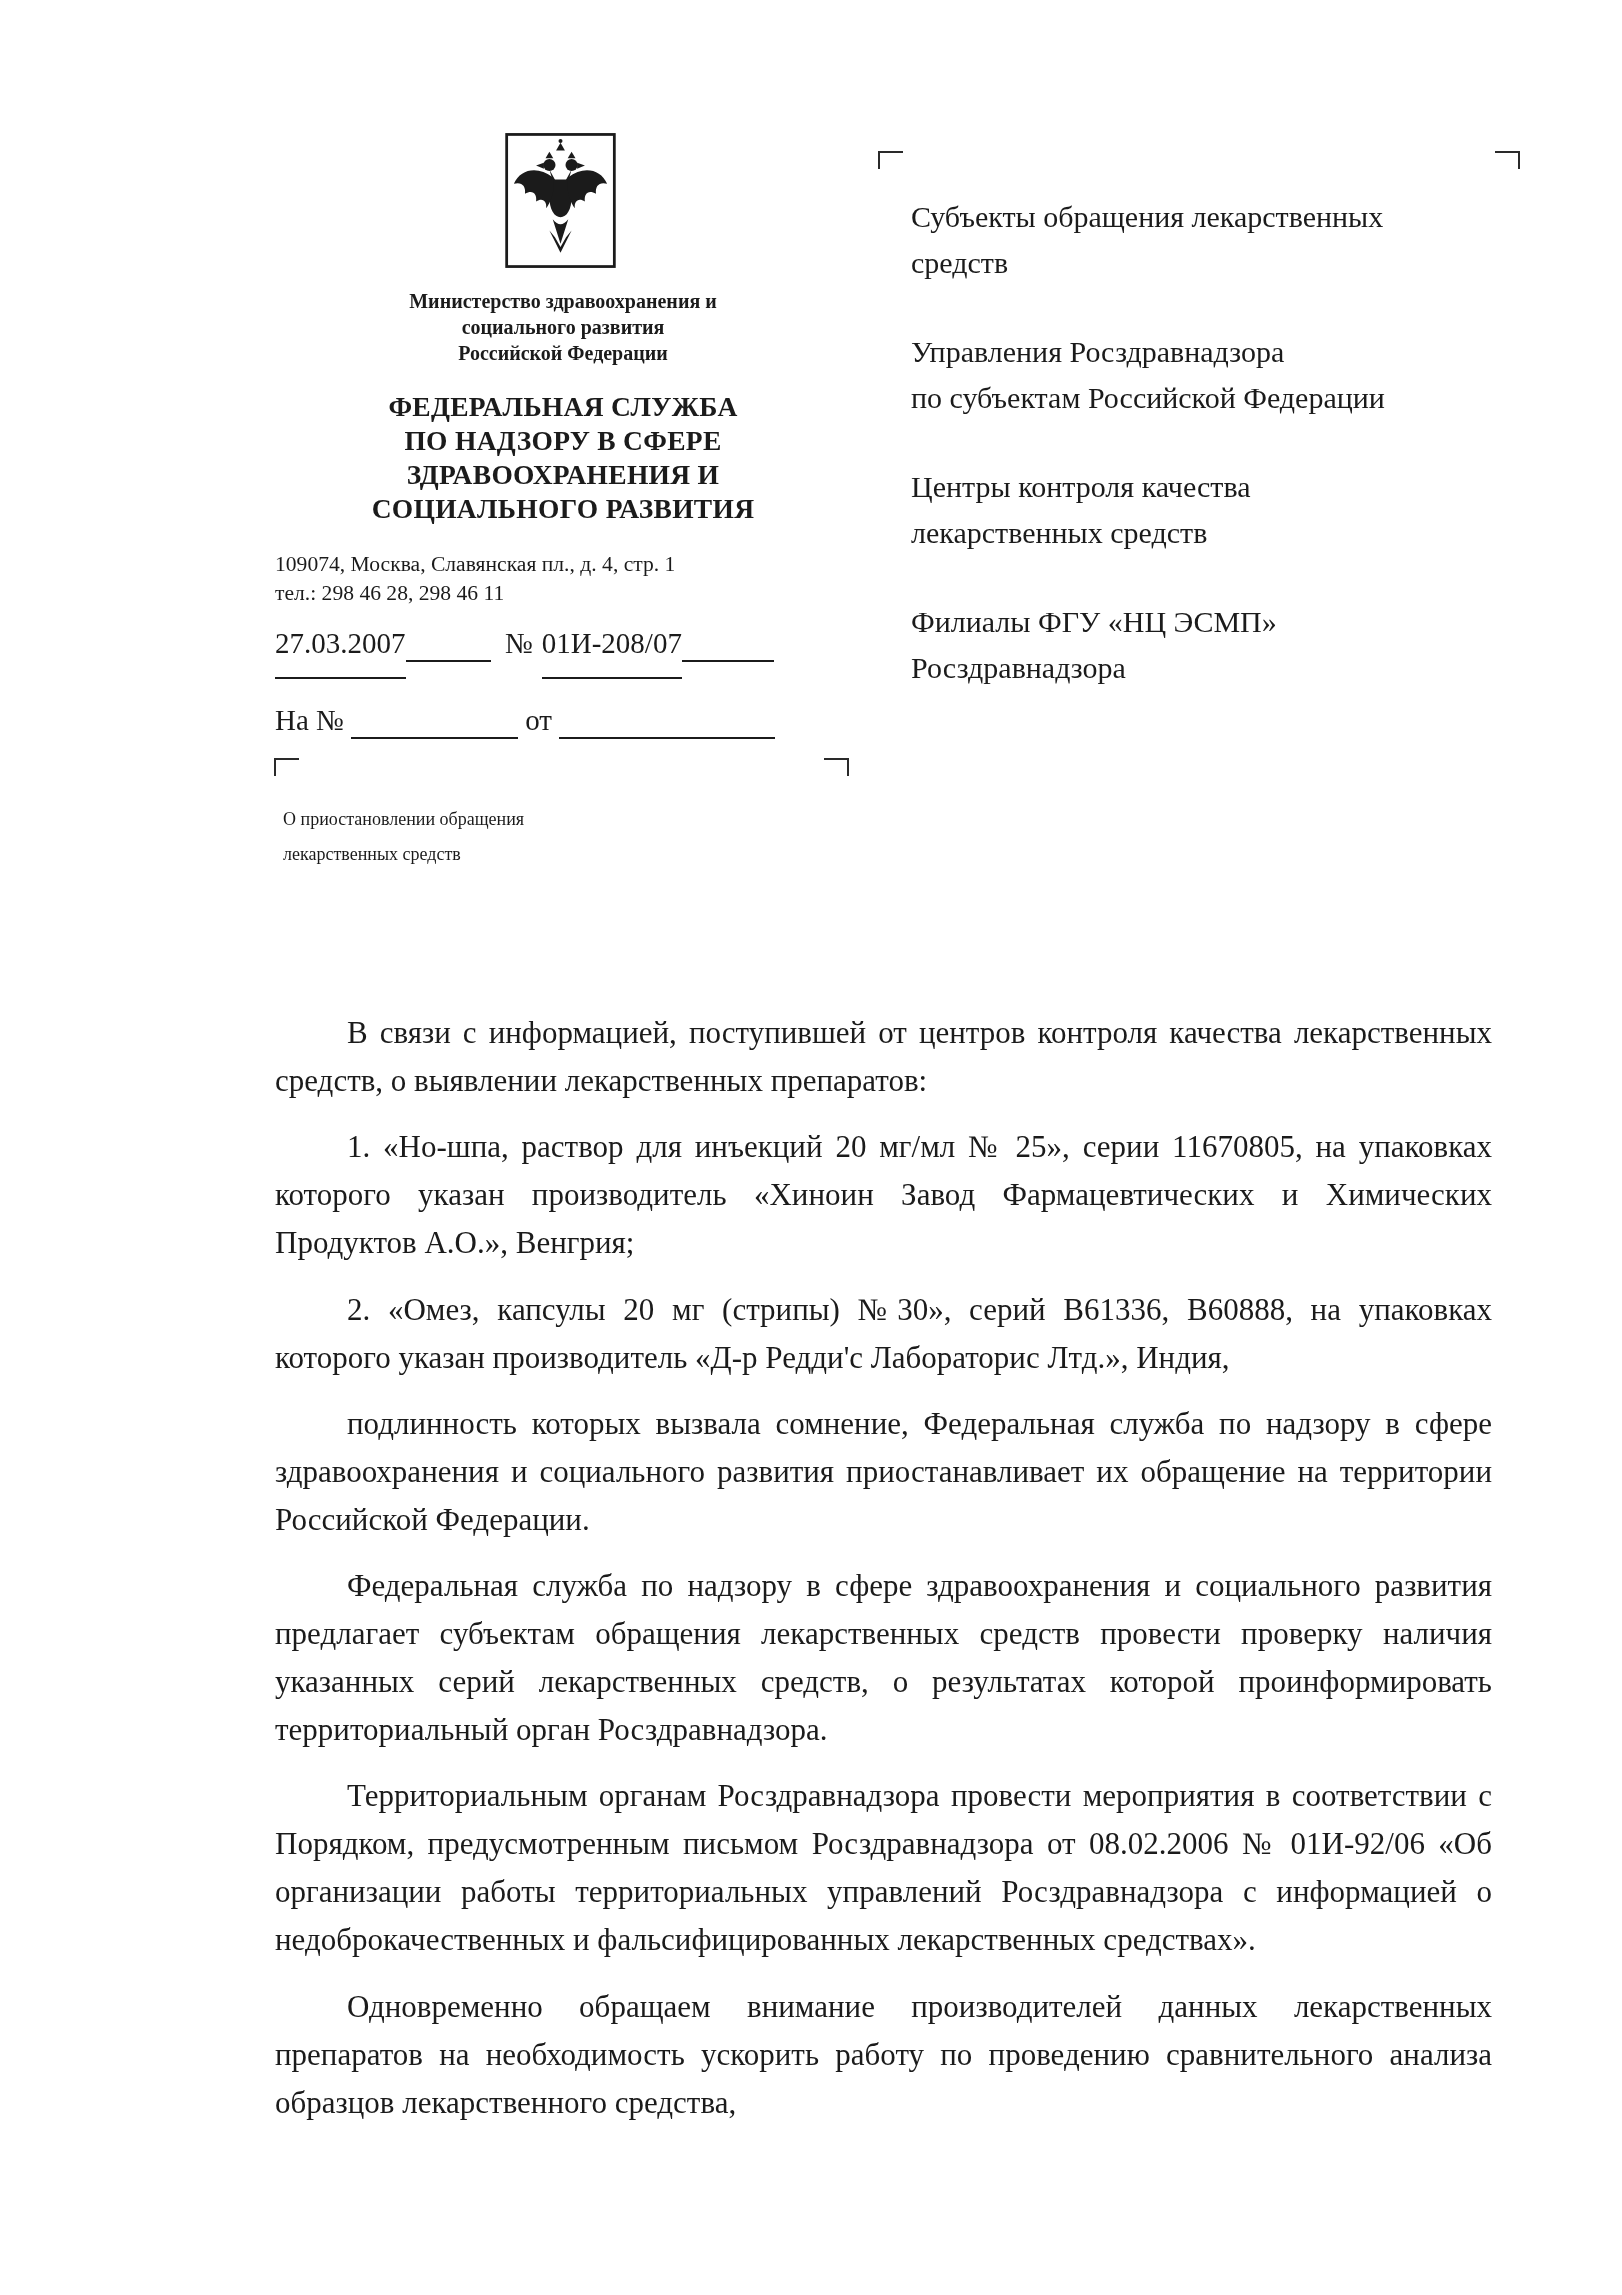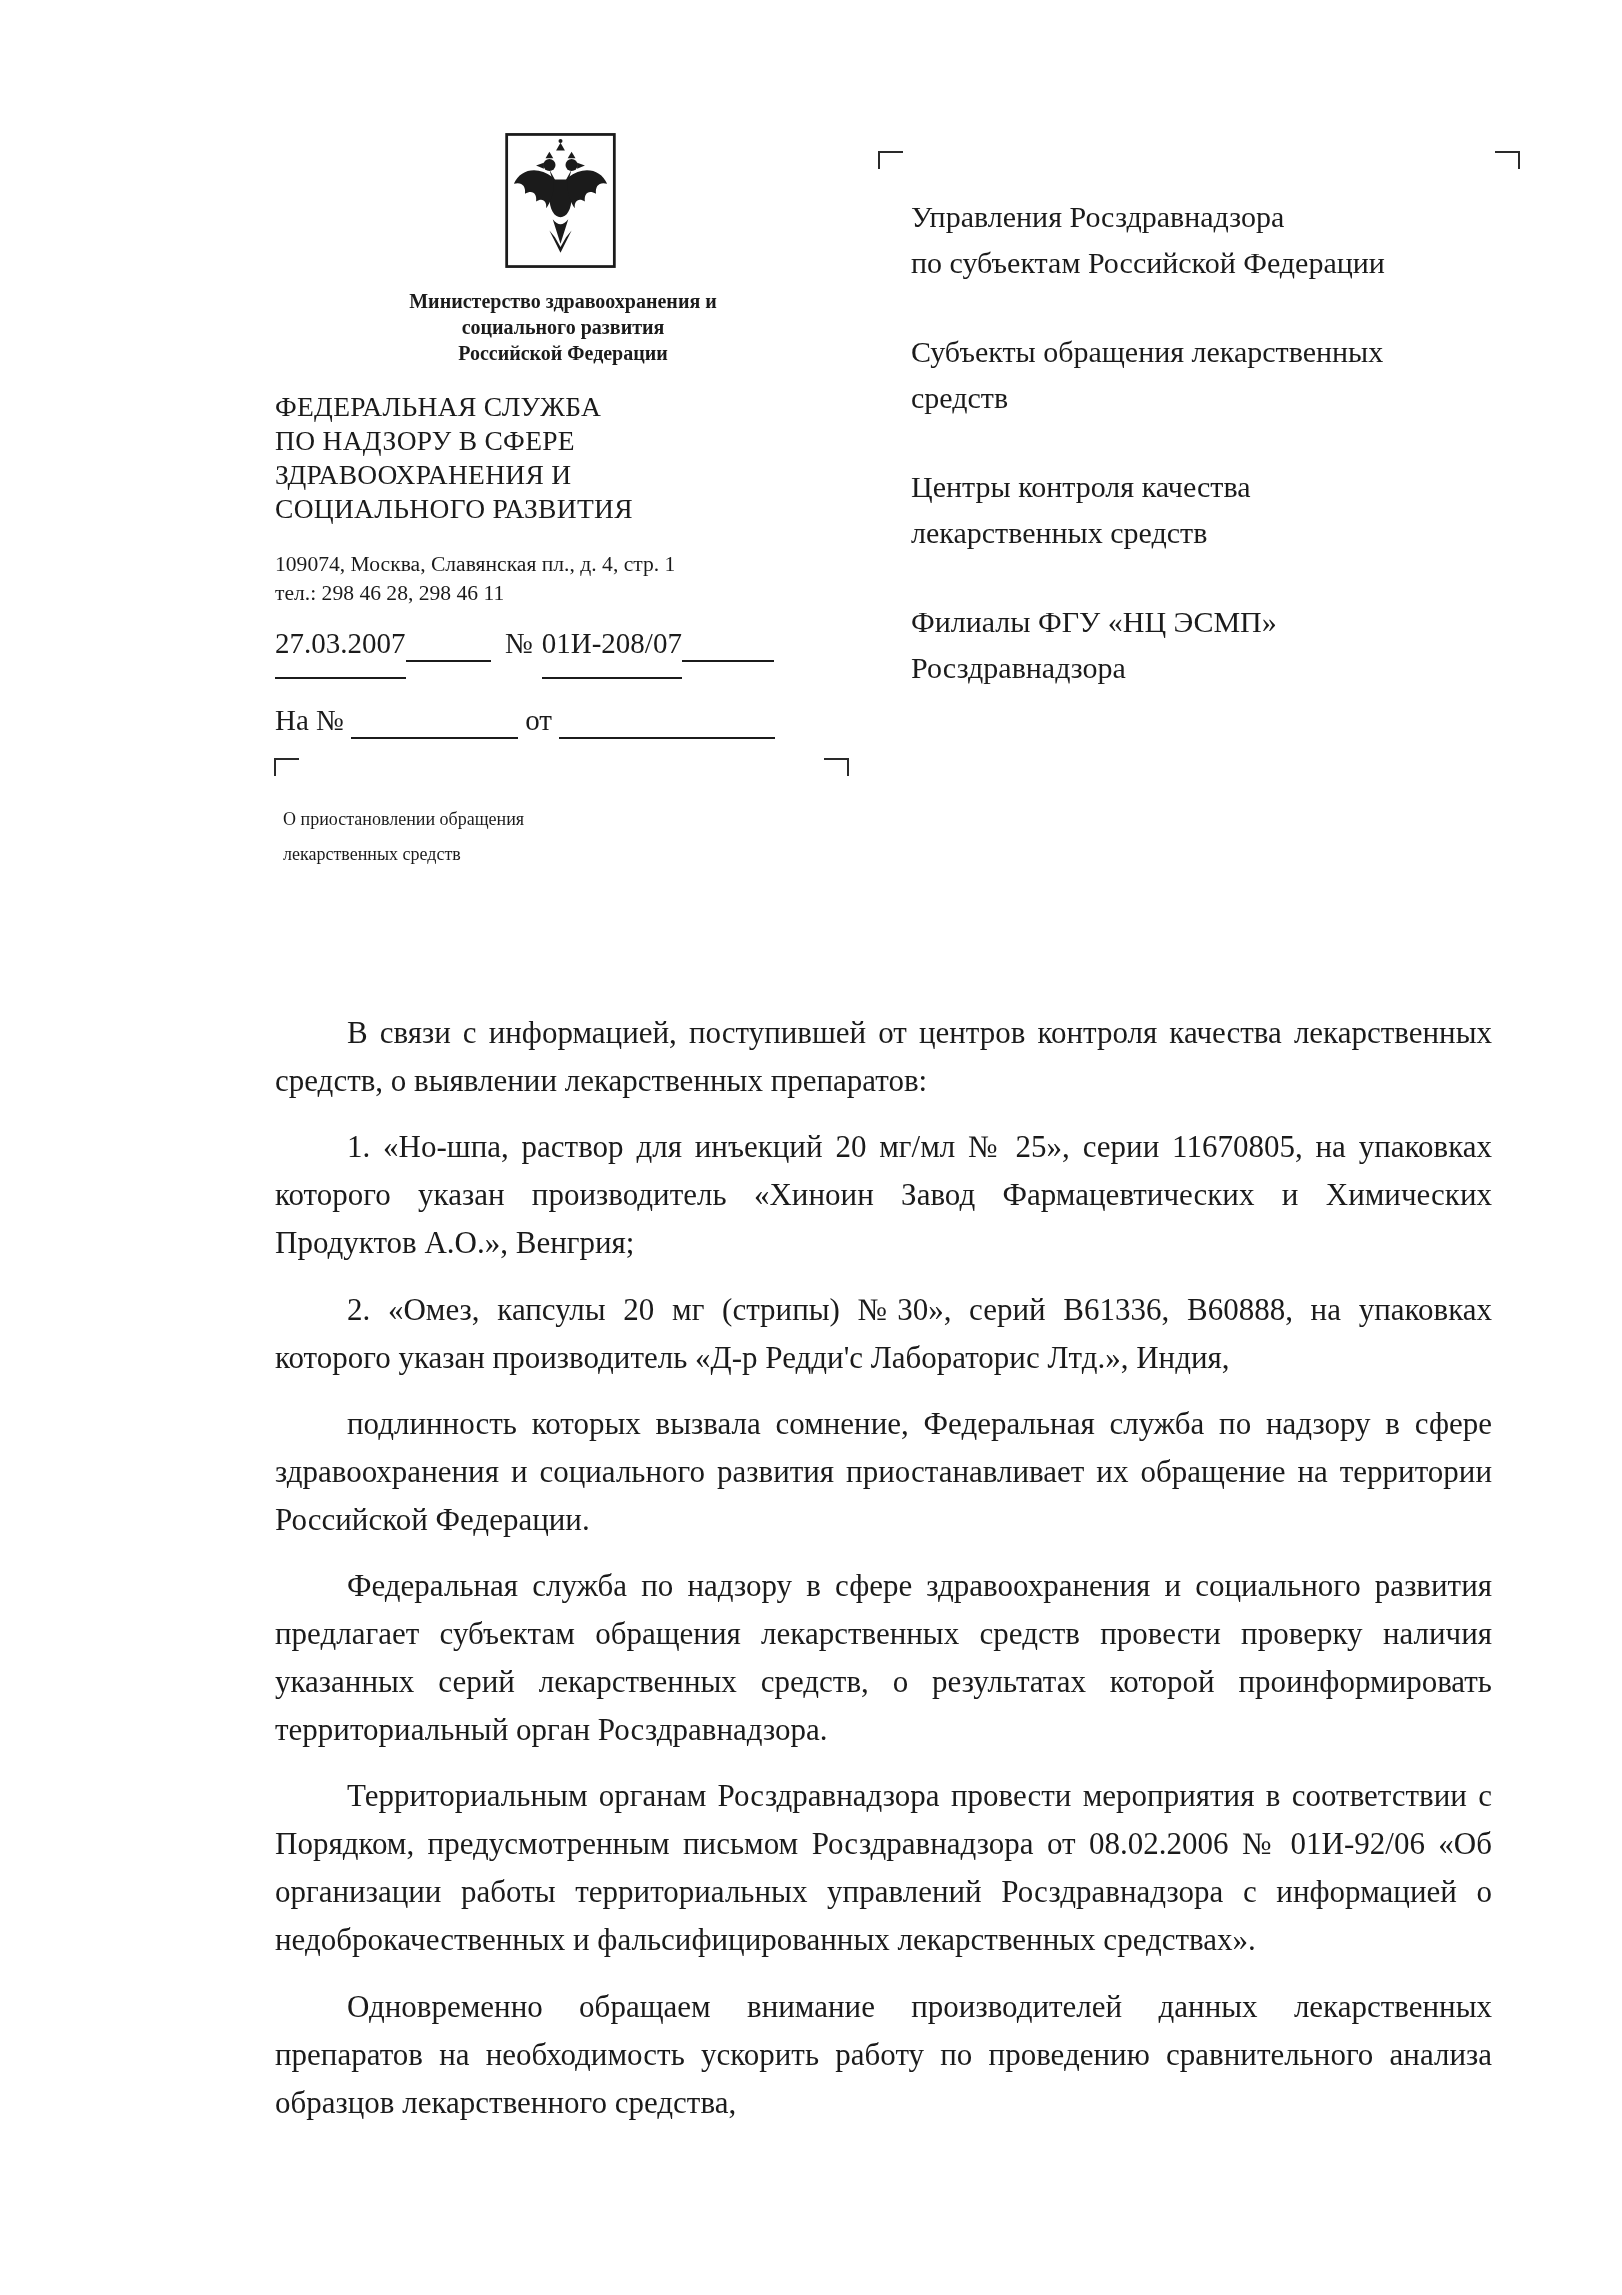--- a/index.html
+++ b/index.html
@@ -138,10 +138,10 @@
   <div class="mark tr" style="left:1495px; top:151px;"></div>
 
   <div class="recipients">
+    <div class="recipient">Субъекты обращения лекарственных
+средств</div>
     <div class="recipient">Управления Росздравнадзора
 по субъектам Российской Федерации</div>
-    <div class="recipient">Субъекты обращения лекарственных
-средств</div>
     <div class="recipient">Центры контроля качества
 лекарственных средств</div>
     <div class="recipient">Филиалы ФГУ «НЦ ЭСМП»

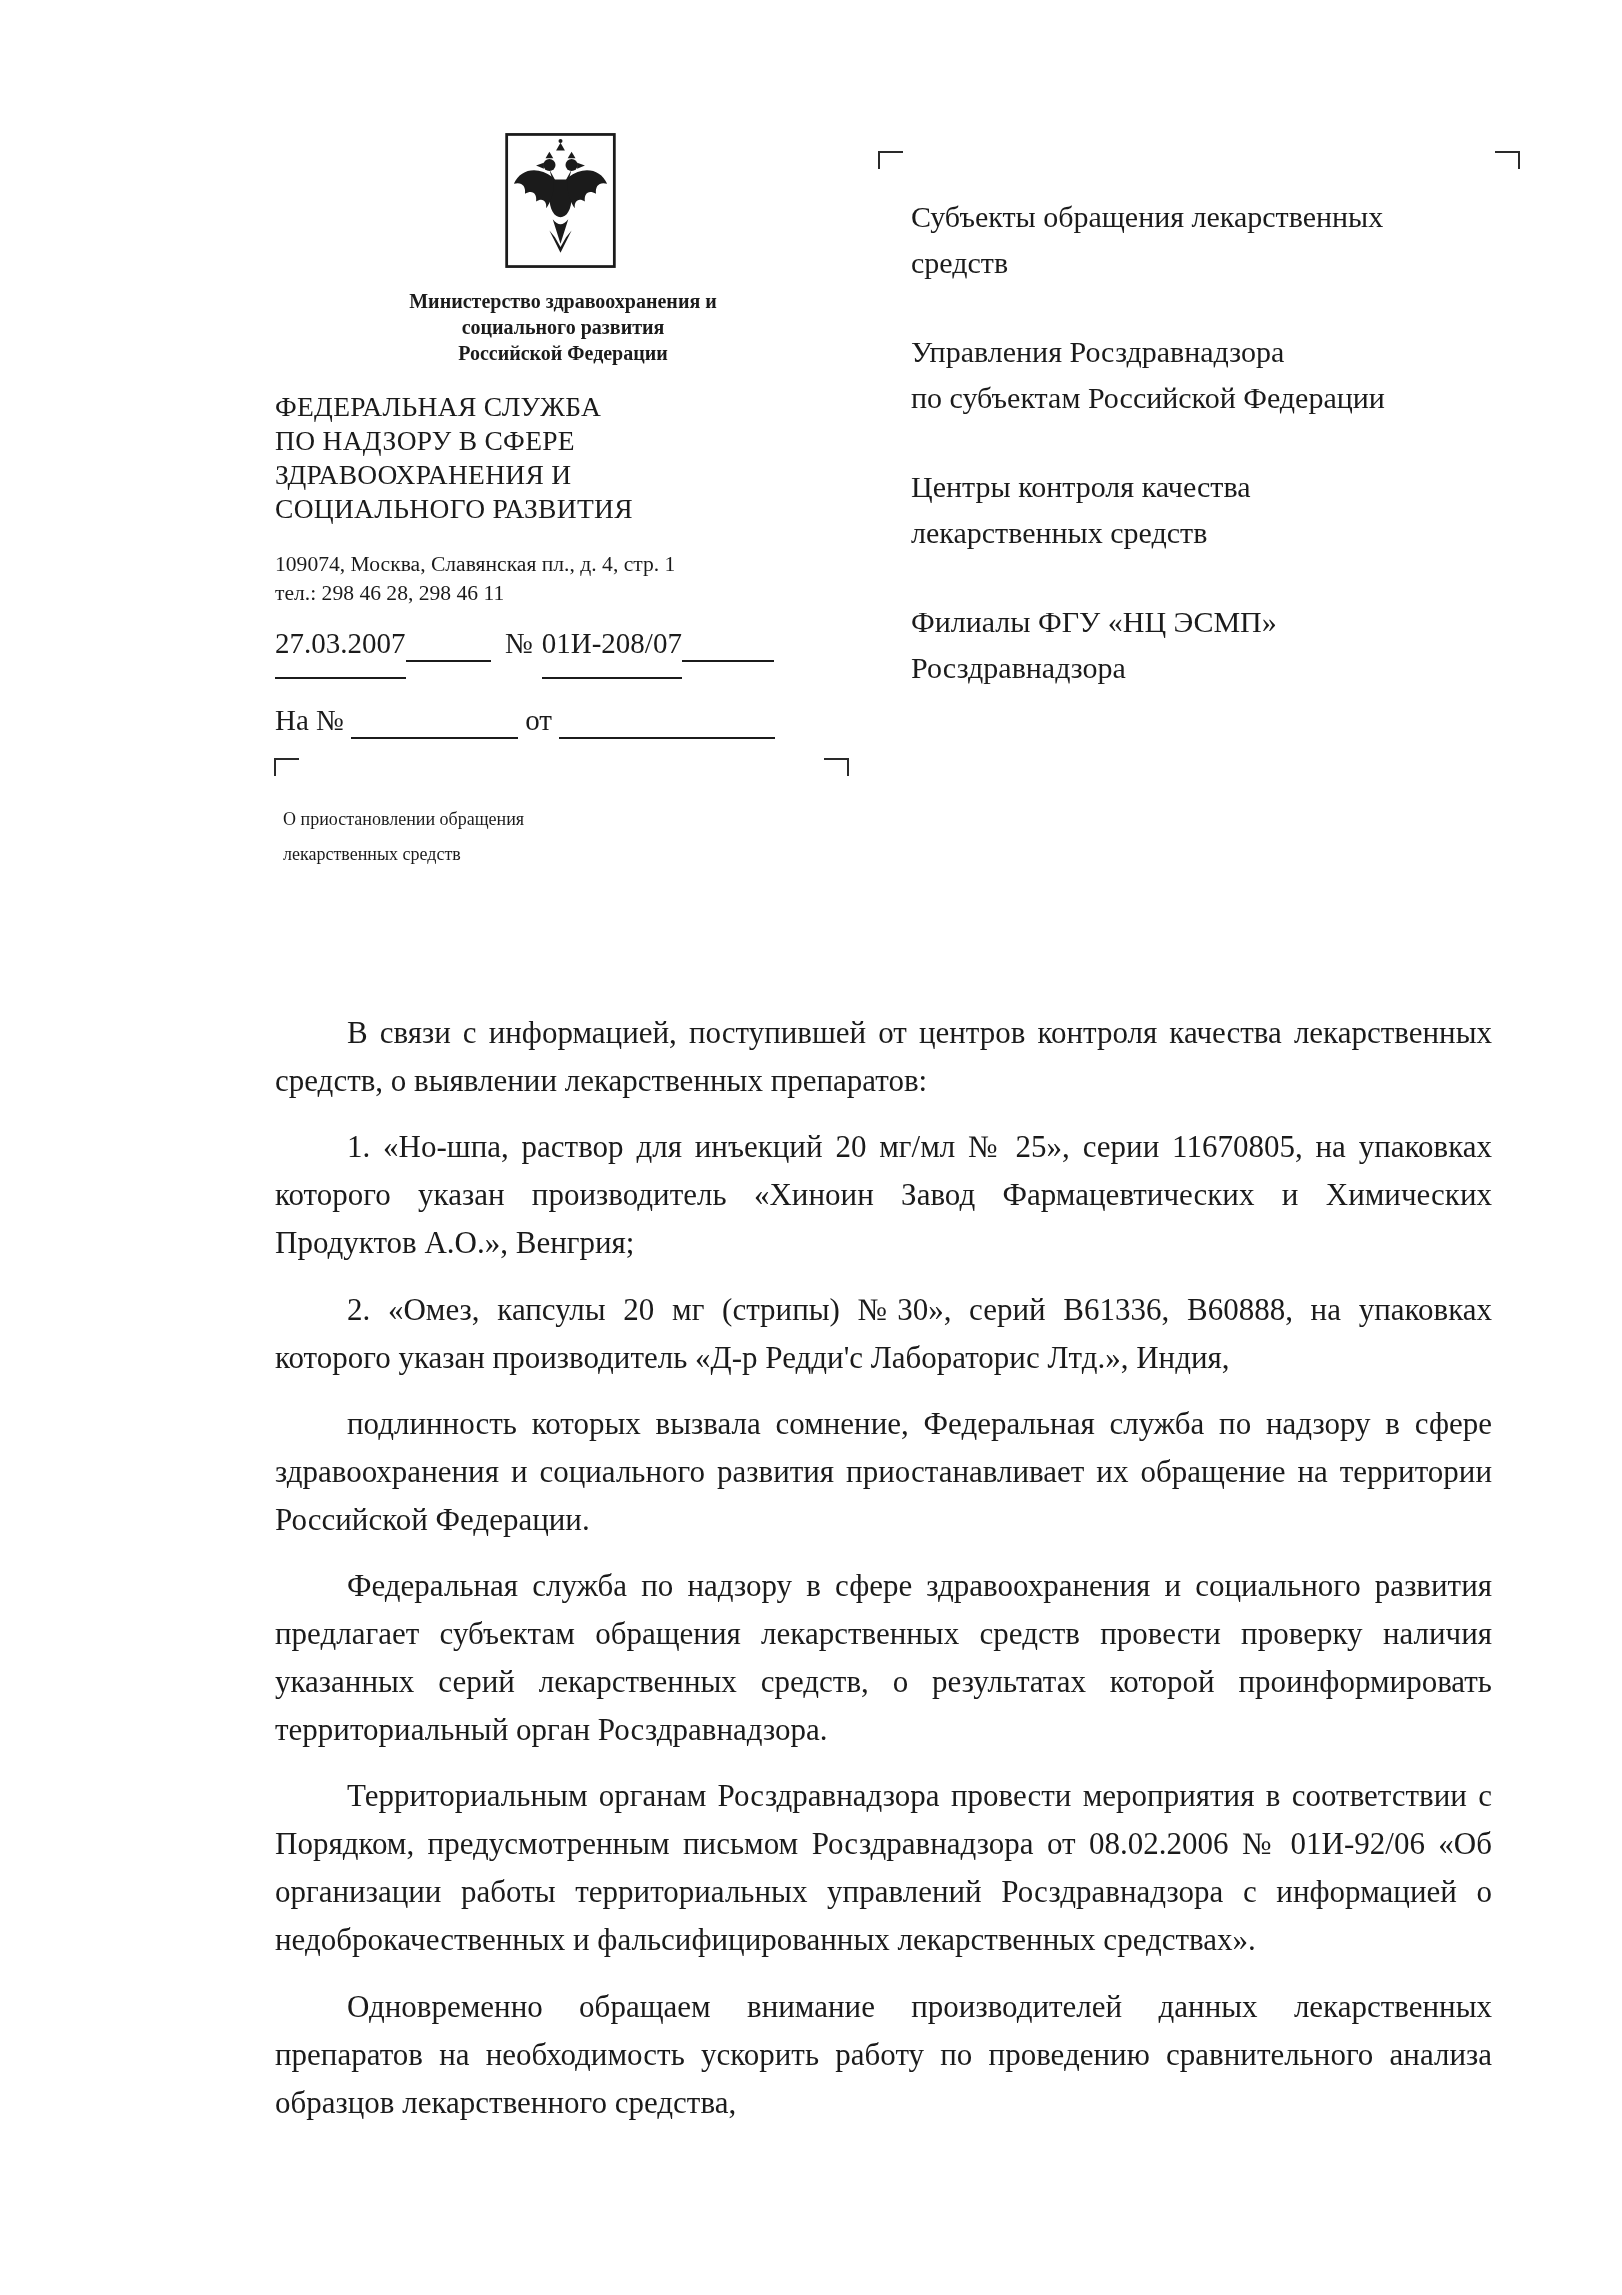--- a/index.html
+++ b/index.html
@@ -23,7 +23,7 @@
   }
   .service {
     position:absolute; left:275px; top:390px; width:576px;
-    text-align:left; font-weight:normal; font-size:27.5px; line-height:34px;
+    text-align:center; font-weight:bold; font-size:27.5px; line-height:34px;
     letter-spacing:0.3px;
   }
   .contact {

